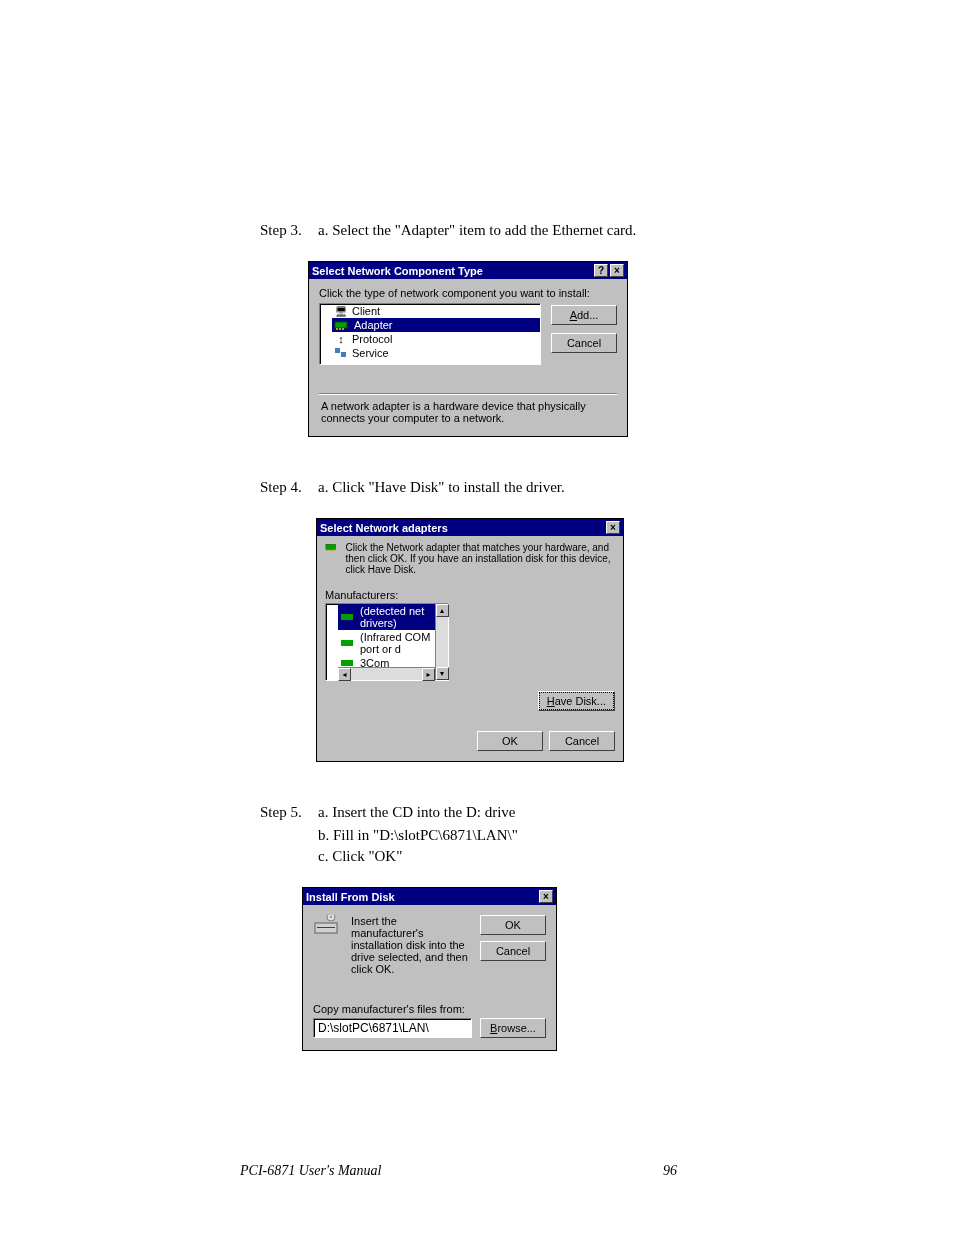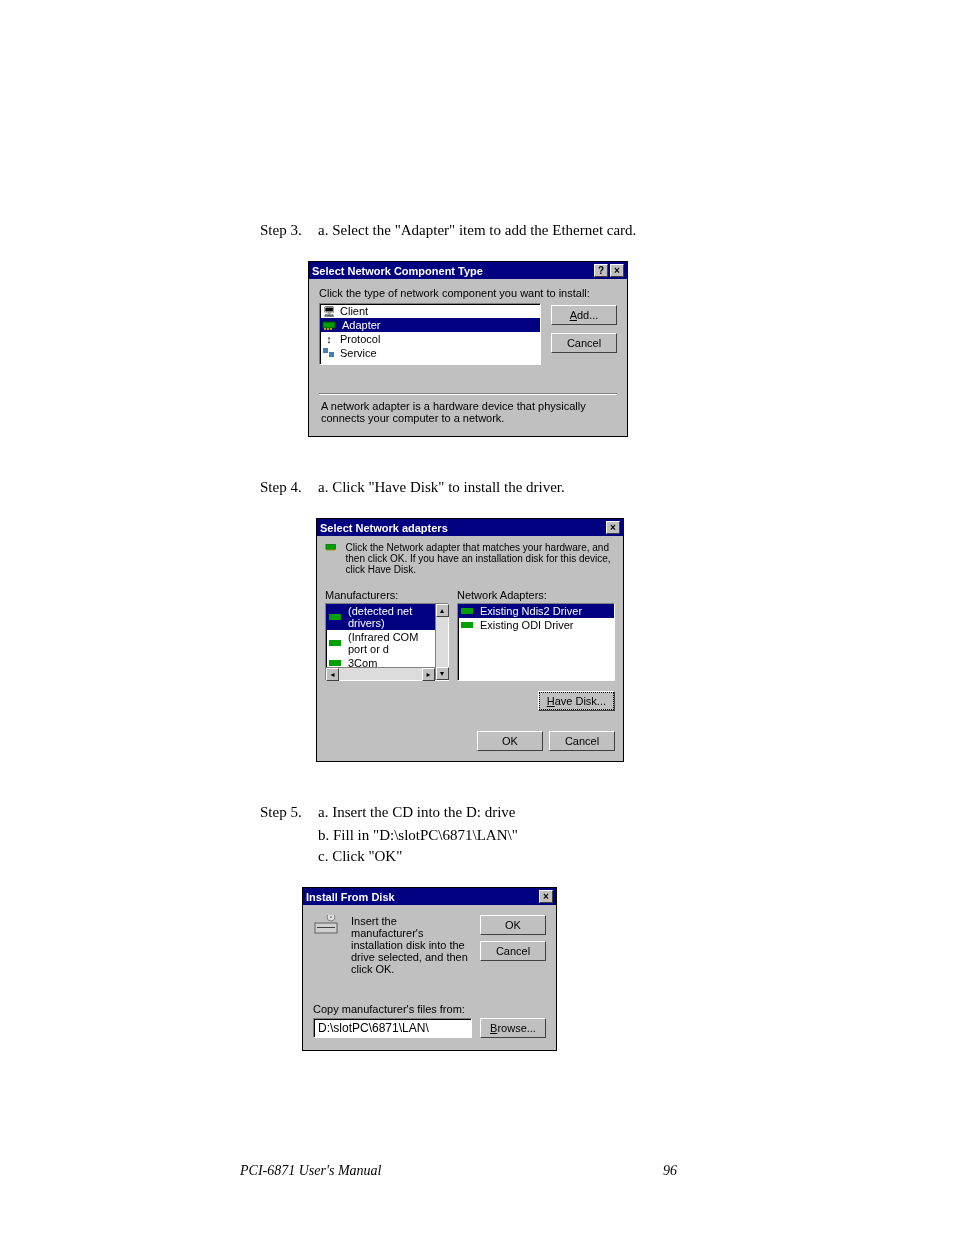--- a/index.html
+++ b/index.html
@@ -77,6 +77,7 @@
     border-right-color: #fff;
     border-bottom-color: #fff;
     box-shadow: inset 1px 1px 0 #000;
+    padding-left: 12px;
   }
   .list-item {
     display: flex;

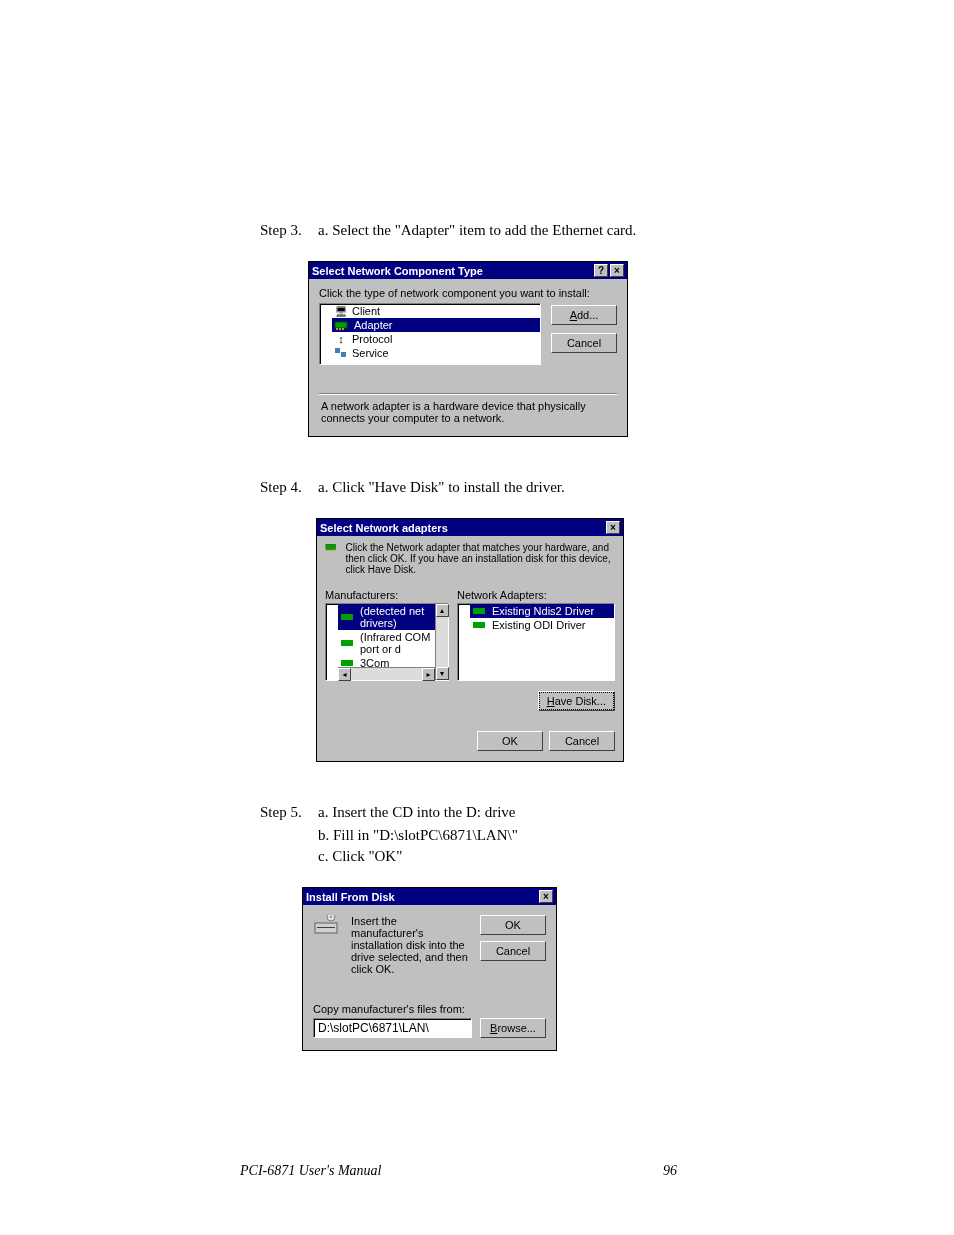--- a/index.html
+++ b/index.html
@@ -321,31 +321,6 @@
               </div>
             </div>
           </div>
-          <div class="dlg2-col">
-            <div class="dlg2-col-label">Network Adapters:</div>
-            <div class="listbox dlg2-list">
-              <div class="dlg2-list-inner-wrap">
-                <div class="dlg2-list-inner">
-                  <div class="list-item selected">
-                    <span class="icon card">
-                        <svg viewBox="0 0 16 12">
-                          <rect x="1" y="3" width="12" height="6" fill="#00a000"></rect>
-                        </svg>
-                      </span>
-                    <span>Existing Ndis2 Driver</span>
-                  </div>
-                  <div class="list-item">
-                    <span class="icon card">
-                        <svg viewBox="0 0 16 12">
-                          <rect x="1" y="3" width="12" height="6" fill="#00a000"></rect>
-                        </svg>
-                      </span>
-                    <span>Existing ODI Driver</span>
-                  </div>
-                </div>
-              </div>
-            </div>
-          </div>
         </div>
         <div class="dlg2-buttons-row1">
           <div class="btn dotted-focus"><span class="u">H</span><span>ave Disk...</span></div>

